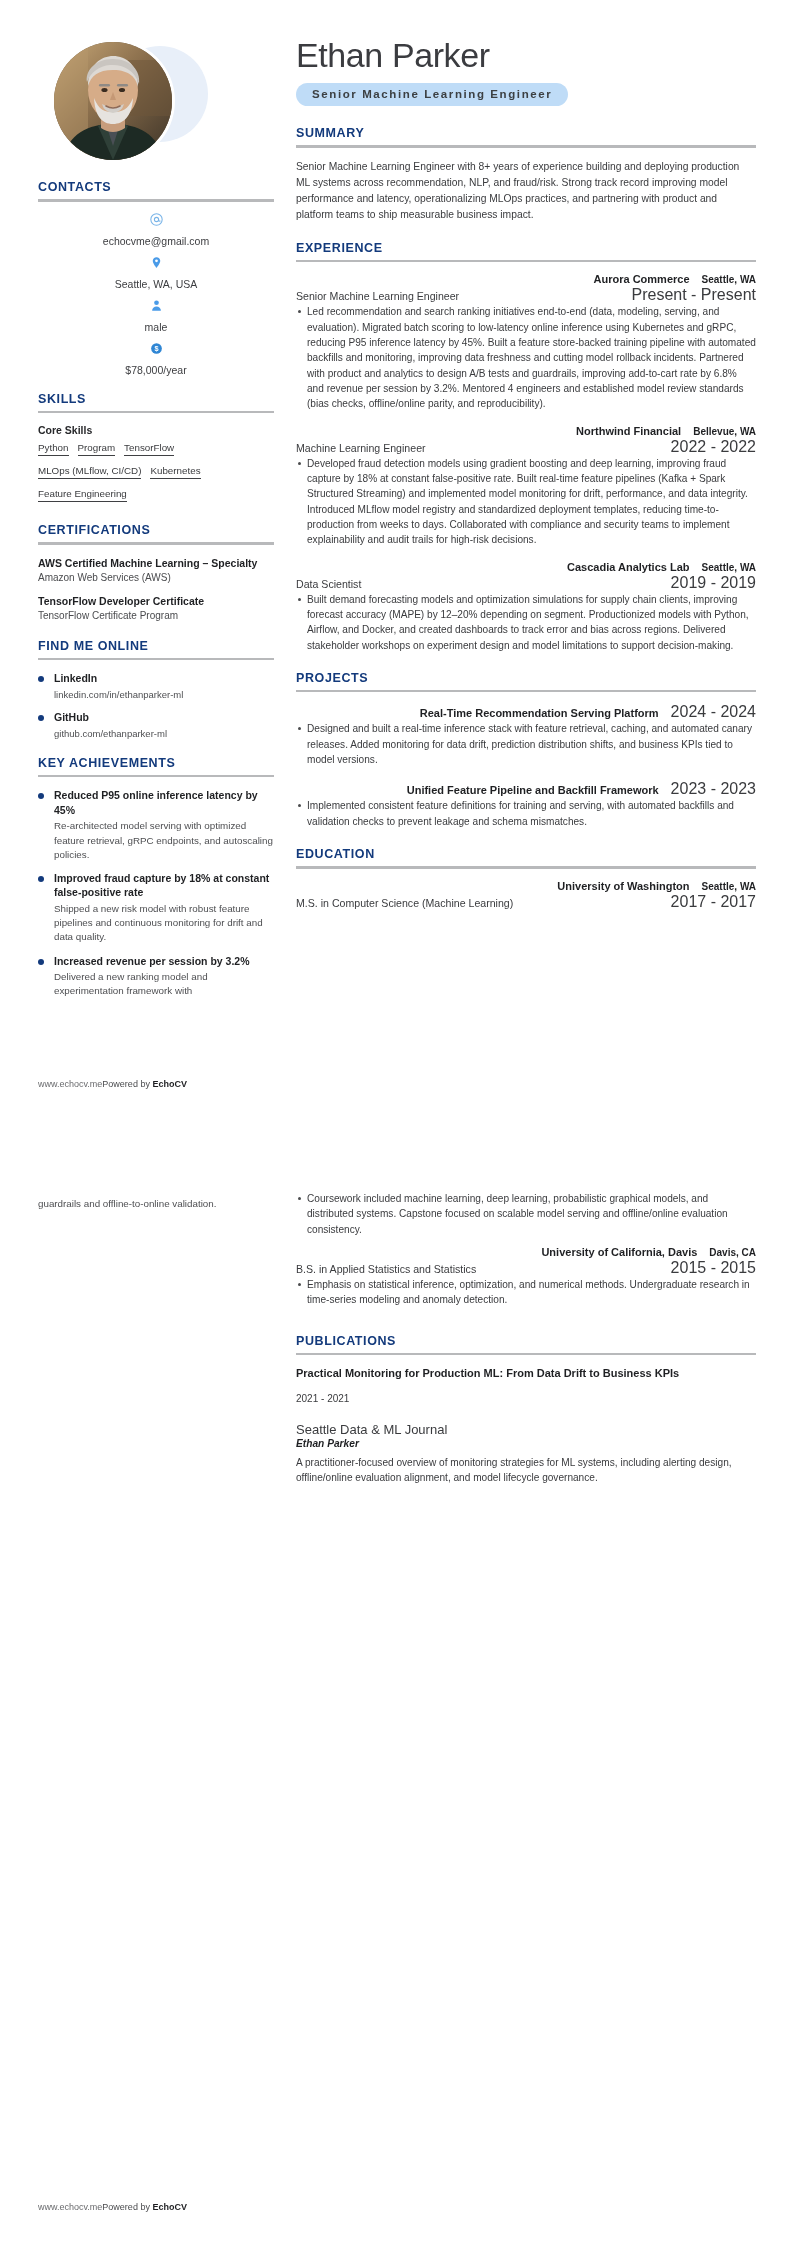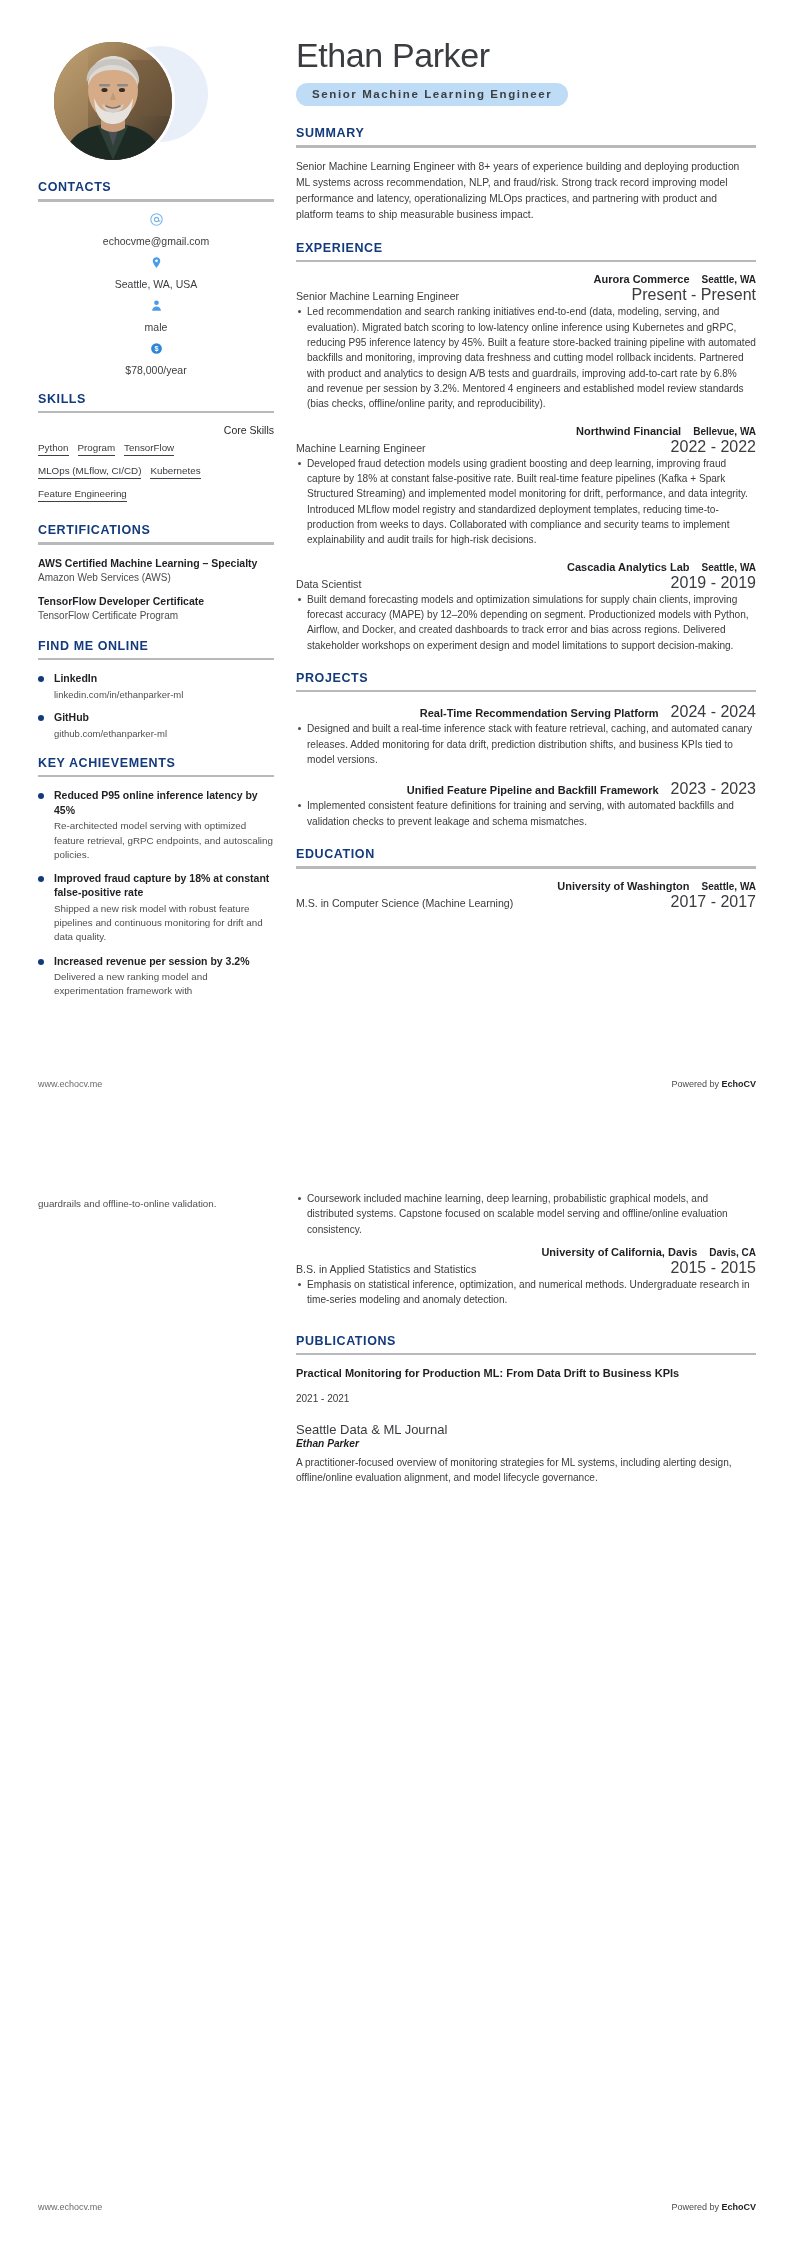--- a/index.html
+++ b/index.html
@@ -117,10 +117,9 @@
   
   .skill-group-label {
     font-size: 10.5px;
-    font-weight: 400;
+    font-weight: 700;
     color: #27282b;
     margin-bottom: 6px;
-    text-align: right;
   }
   .skill-tags {
     display: flex;

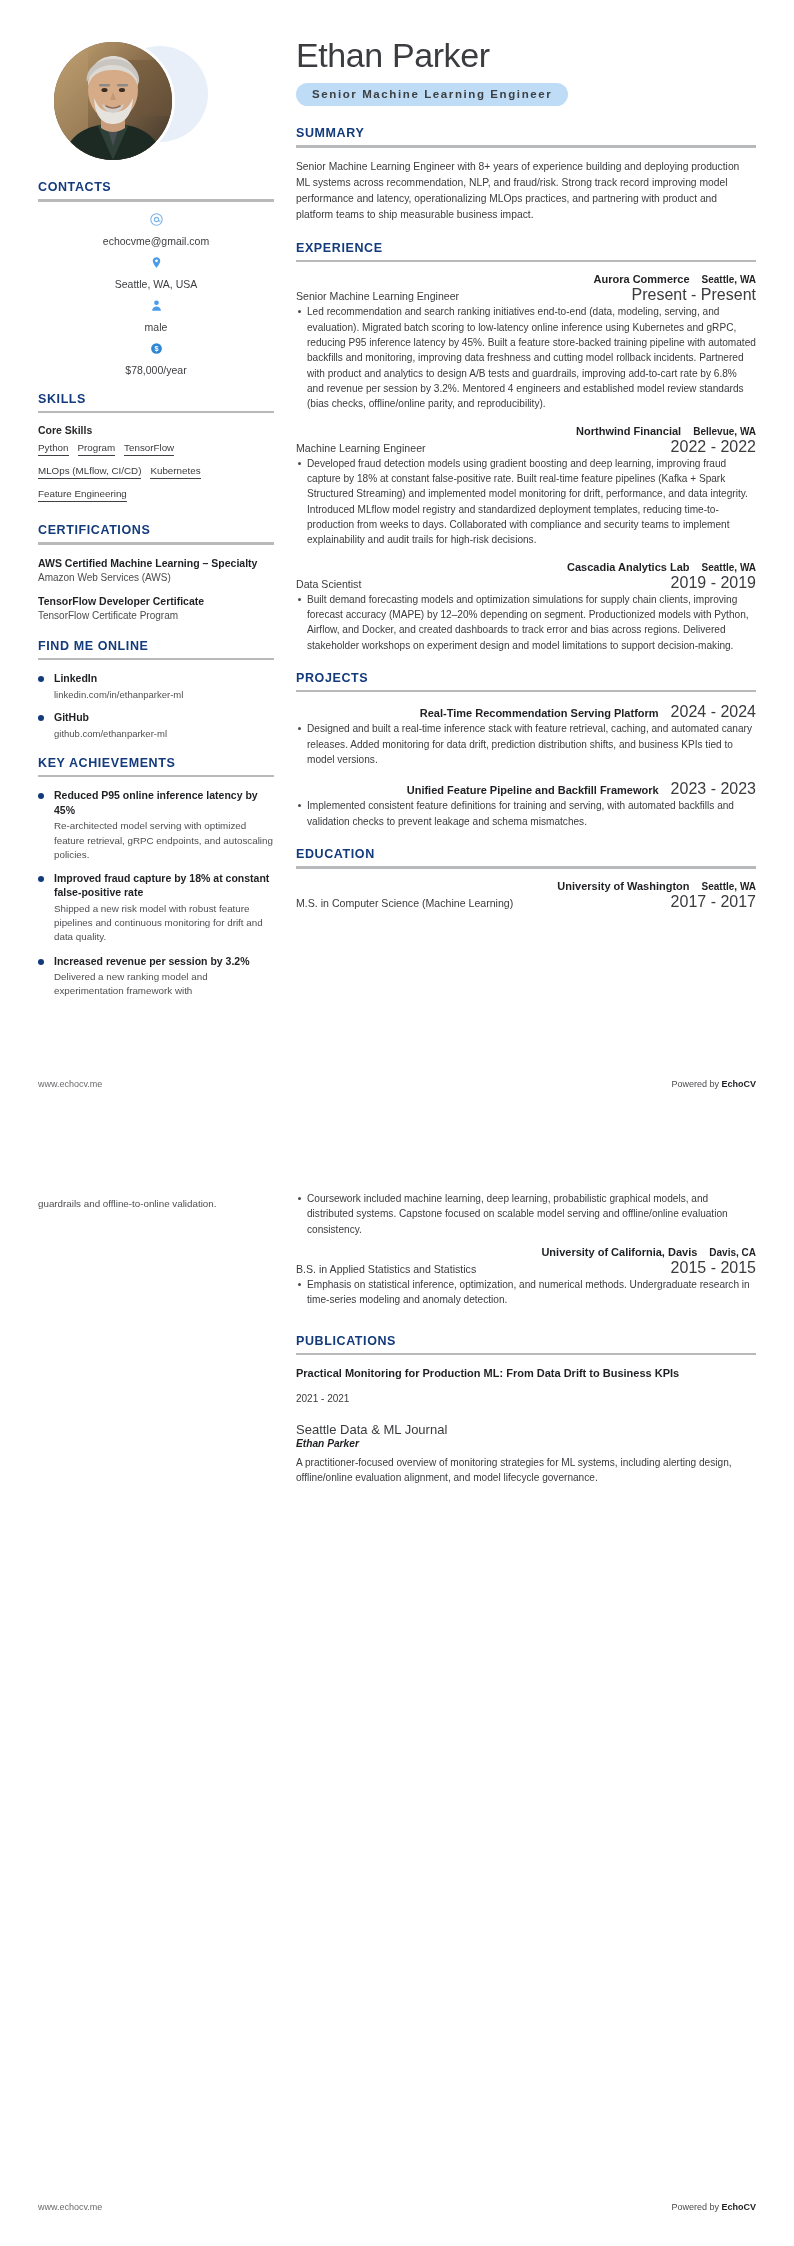--- a/index.html
+++ b/index.html
@@ -292,7 +292,6 @@
     right: 38px;
     bottom: 34px;
     display: flex;
-    justify-content: space-between;
     align-items: baseline;
   }
   .footer-left {

